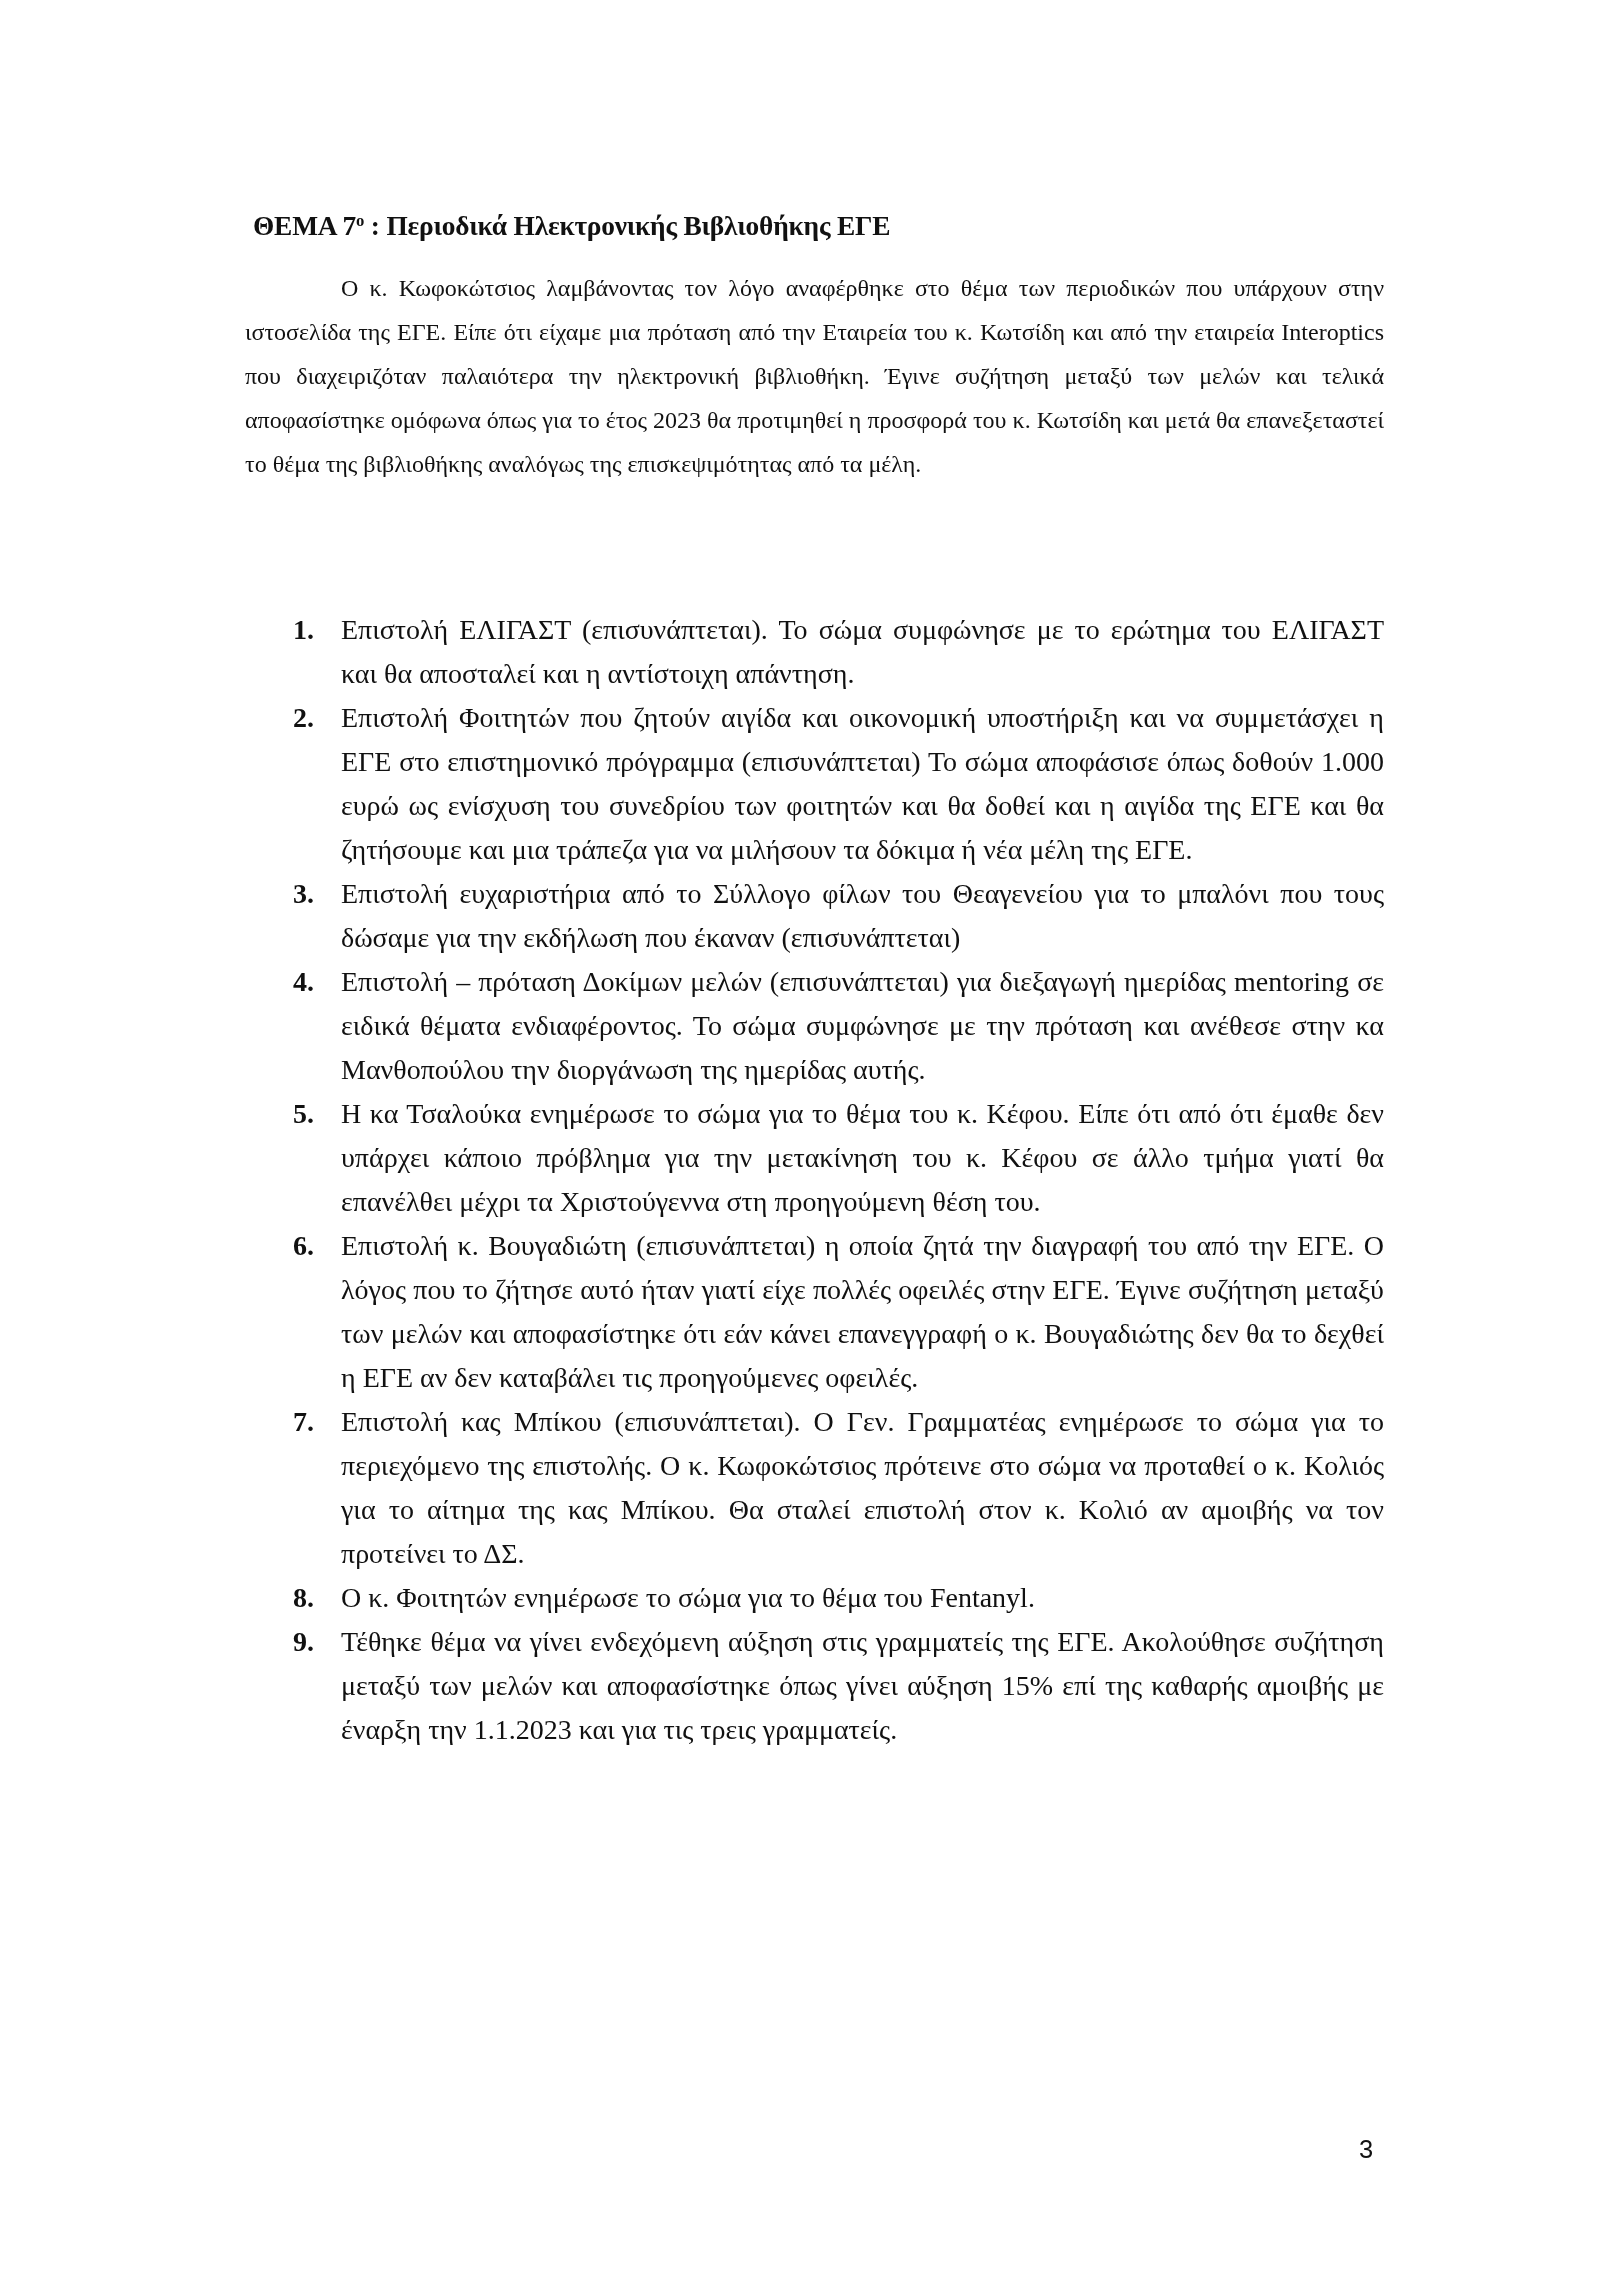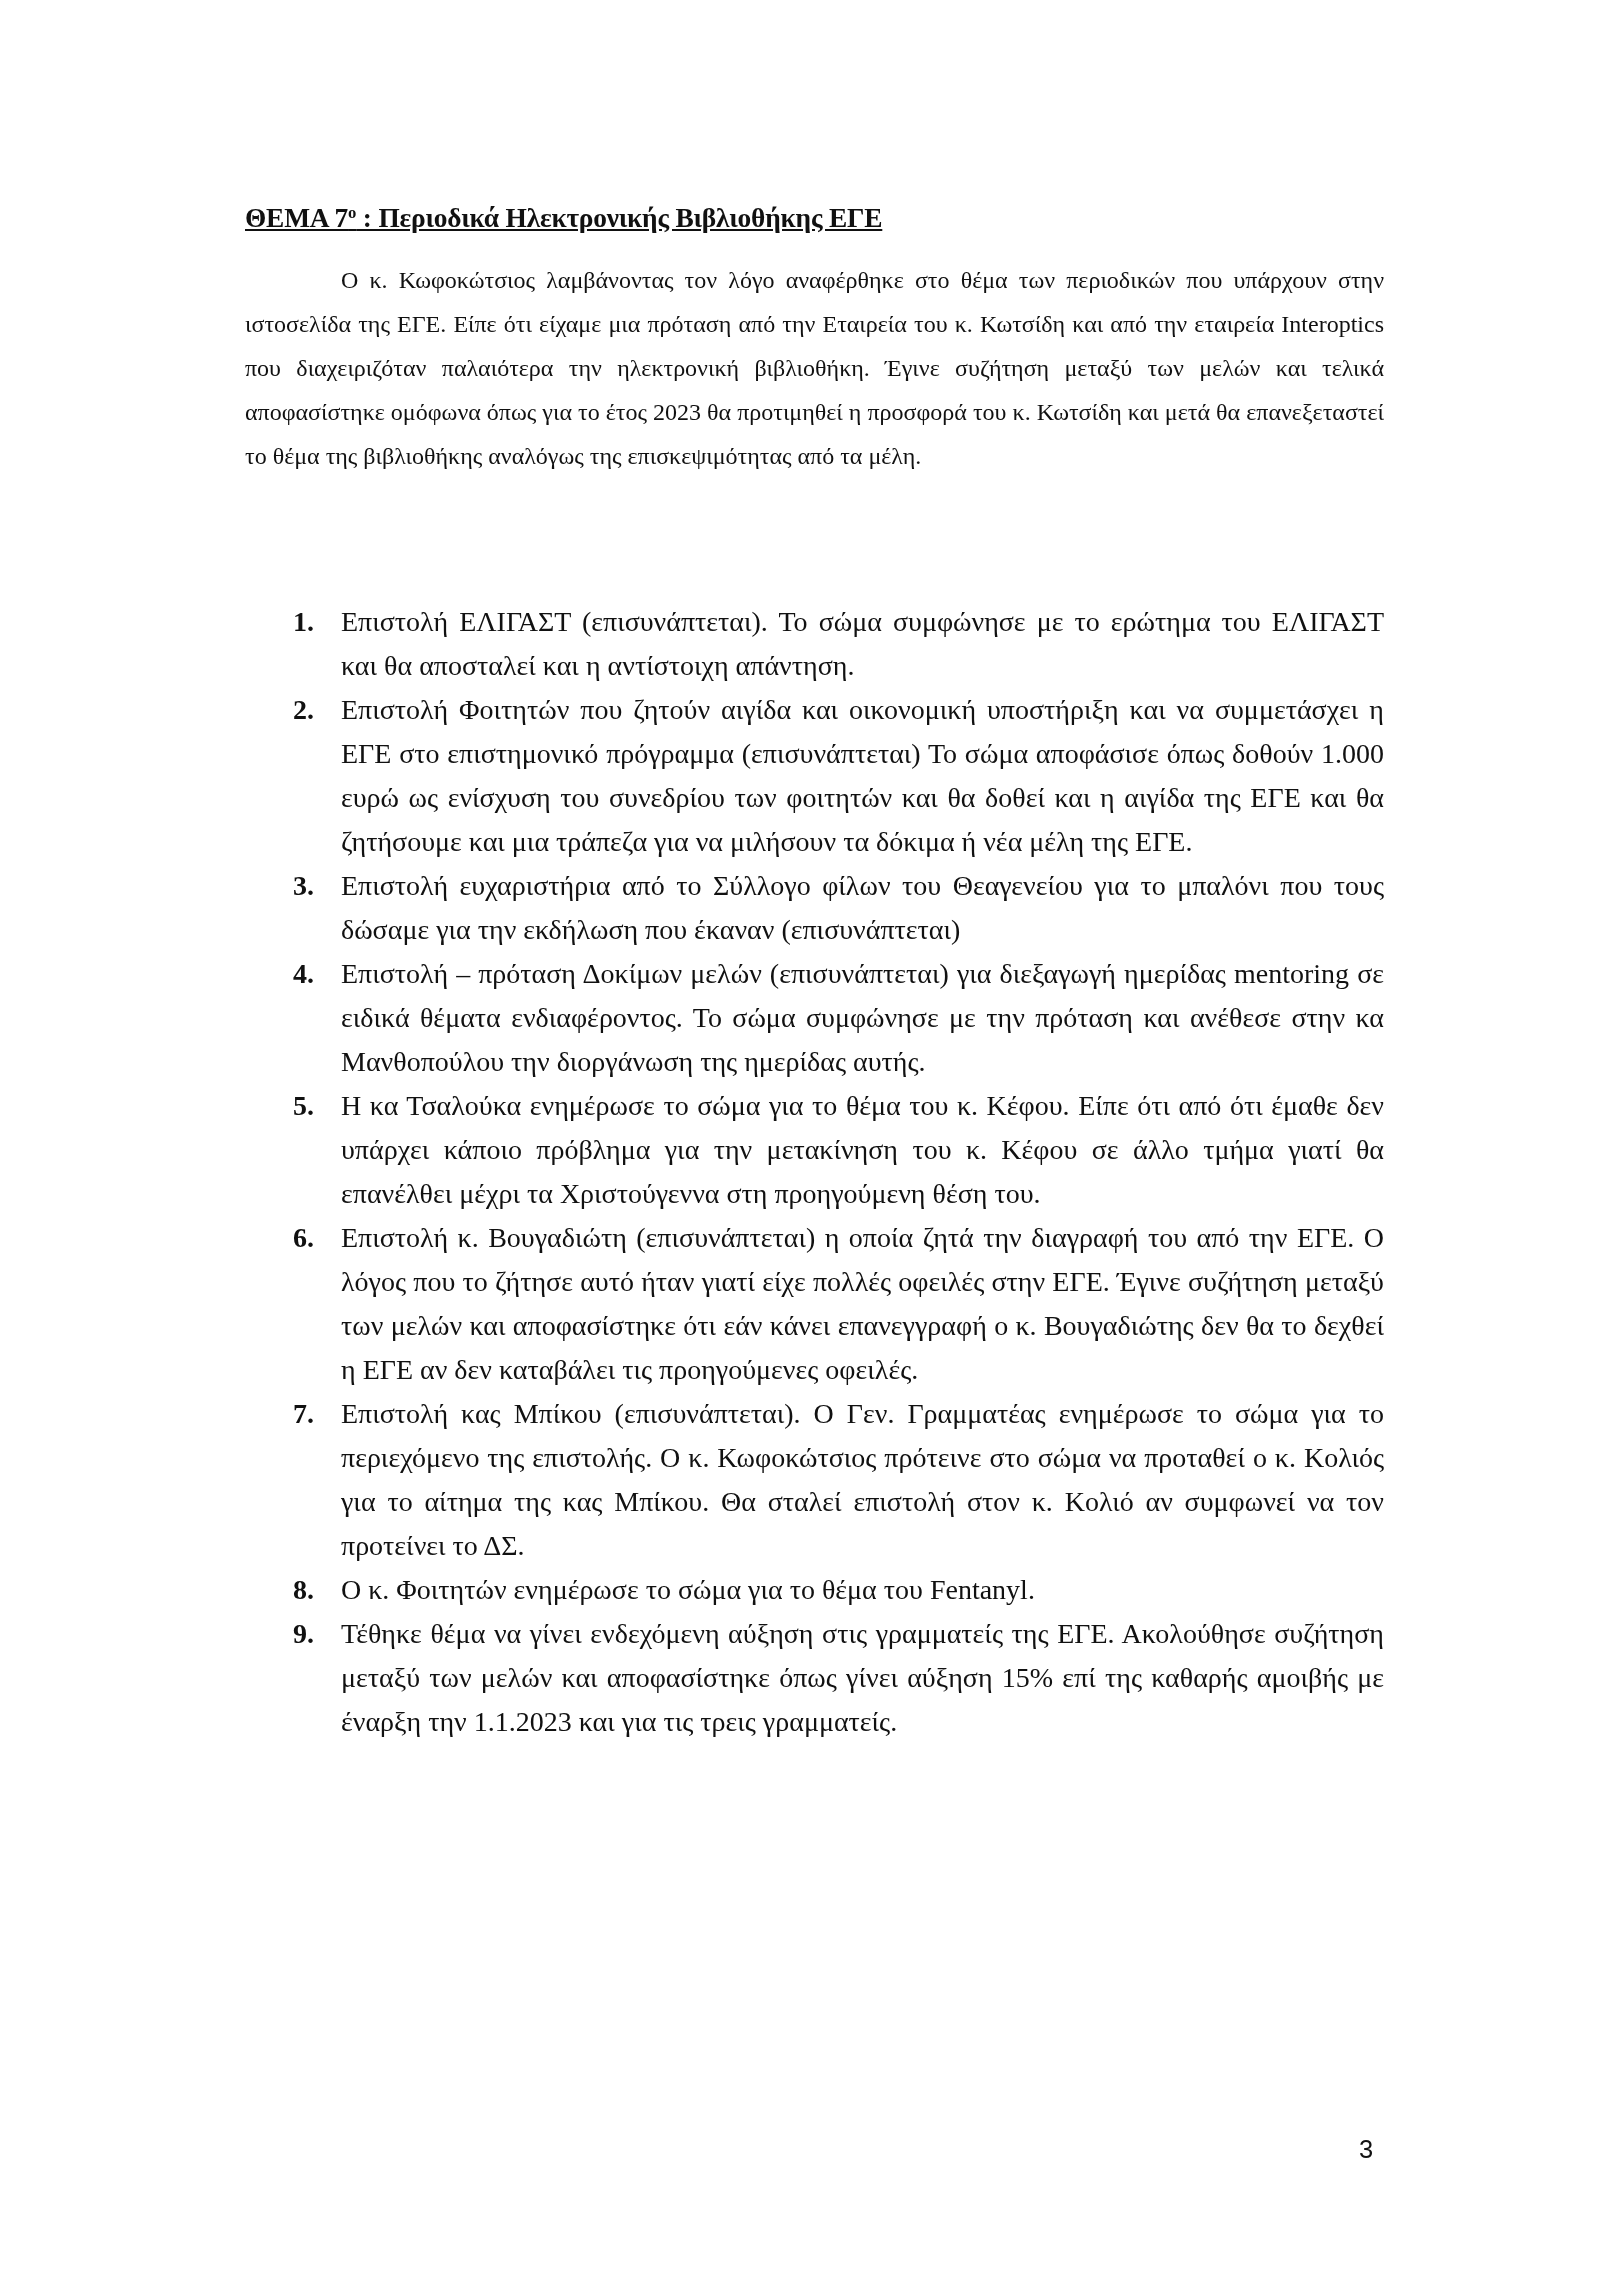--- a/index.html
+++ b/index.html
@@ -11,9 +11,8 @@
   }
   .content { position: absolute; left: 245px; top: 196px; width: 1139px; }
   h2.topic {
-    font-size: 27.4px; font-weight: bold; margin: 0; line-height: 44px;
+    font-size: 27.4px; font-weight: bold; margin: 8px; line-height: 44px;
     letter-spacing: -0.2px;
-    text-decoration: underline;
   }
   h2.topic sup { font-size: 16.7px; vertical-align: 8.8px; line-height: 0; }
   p.body {

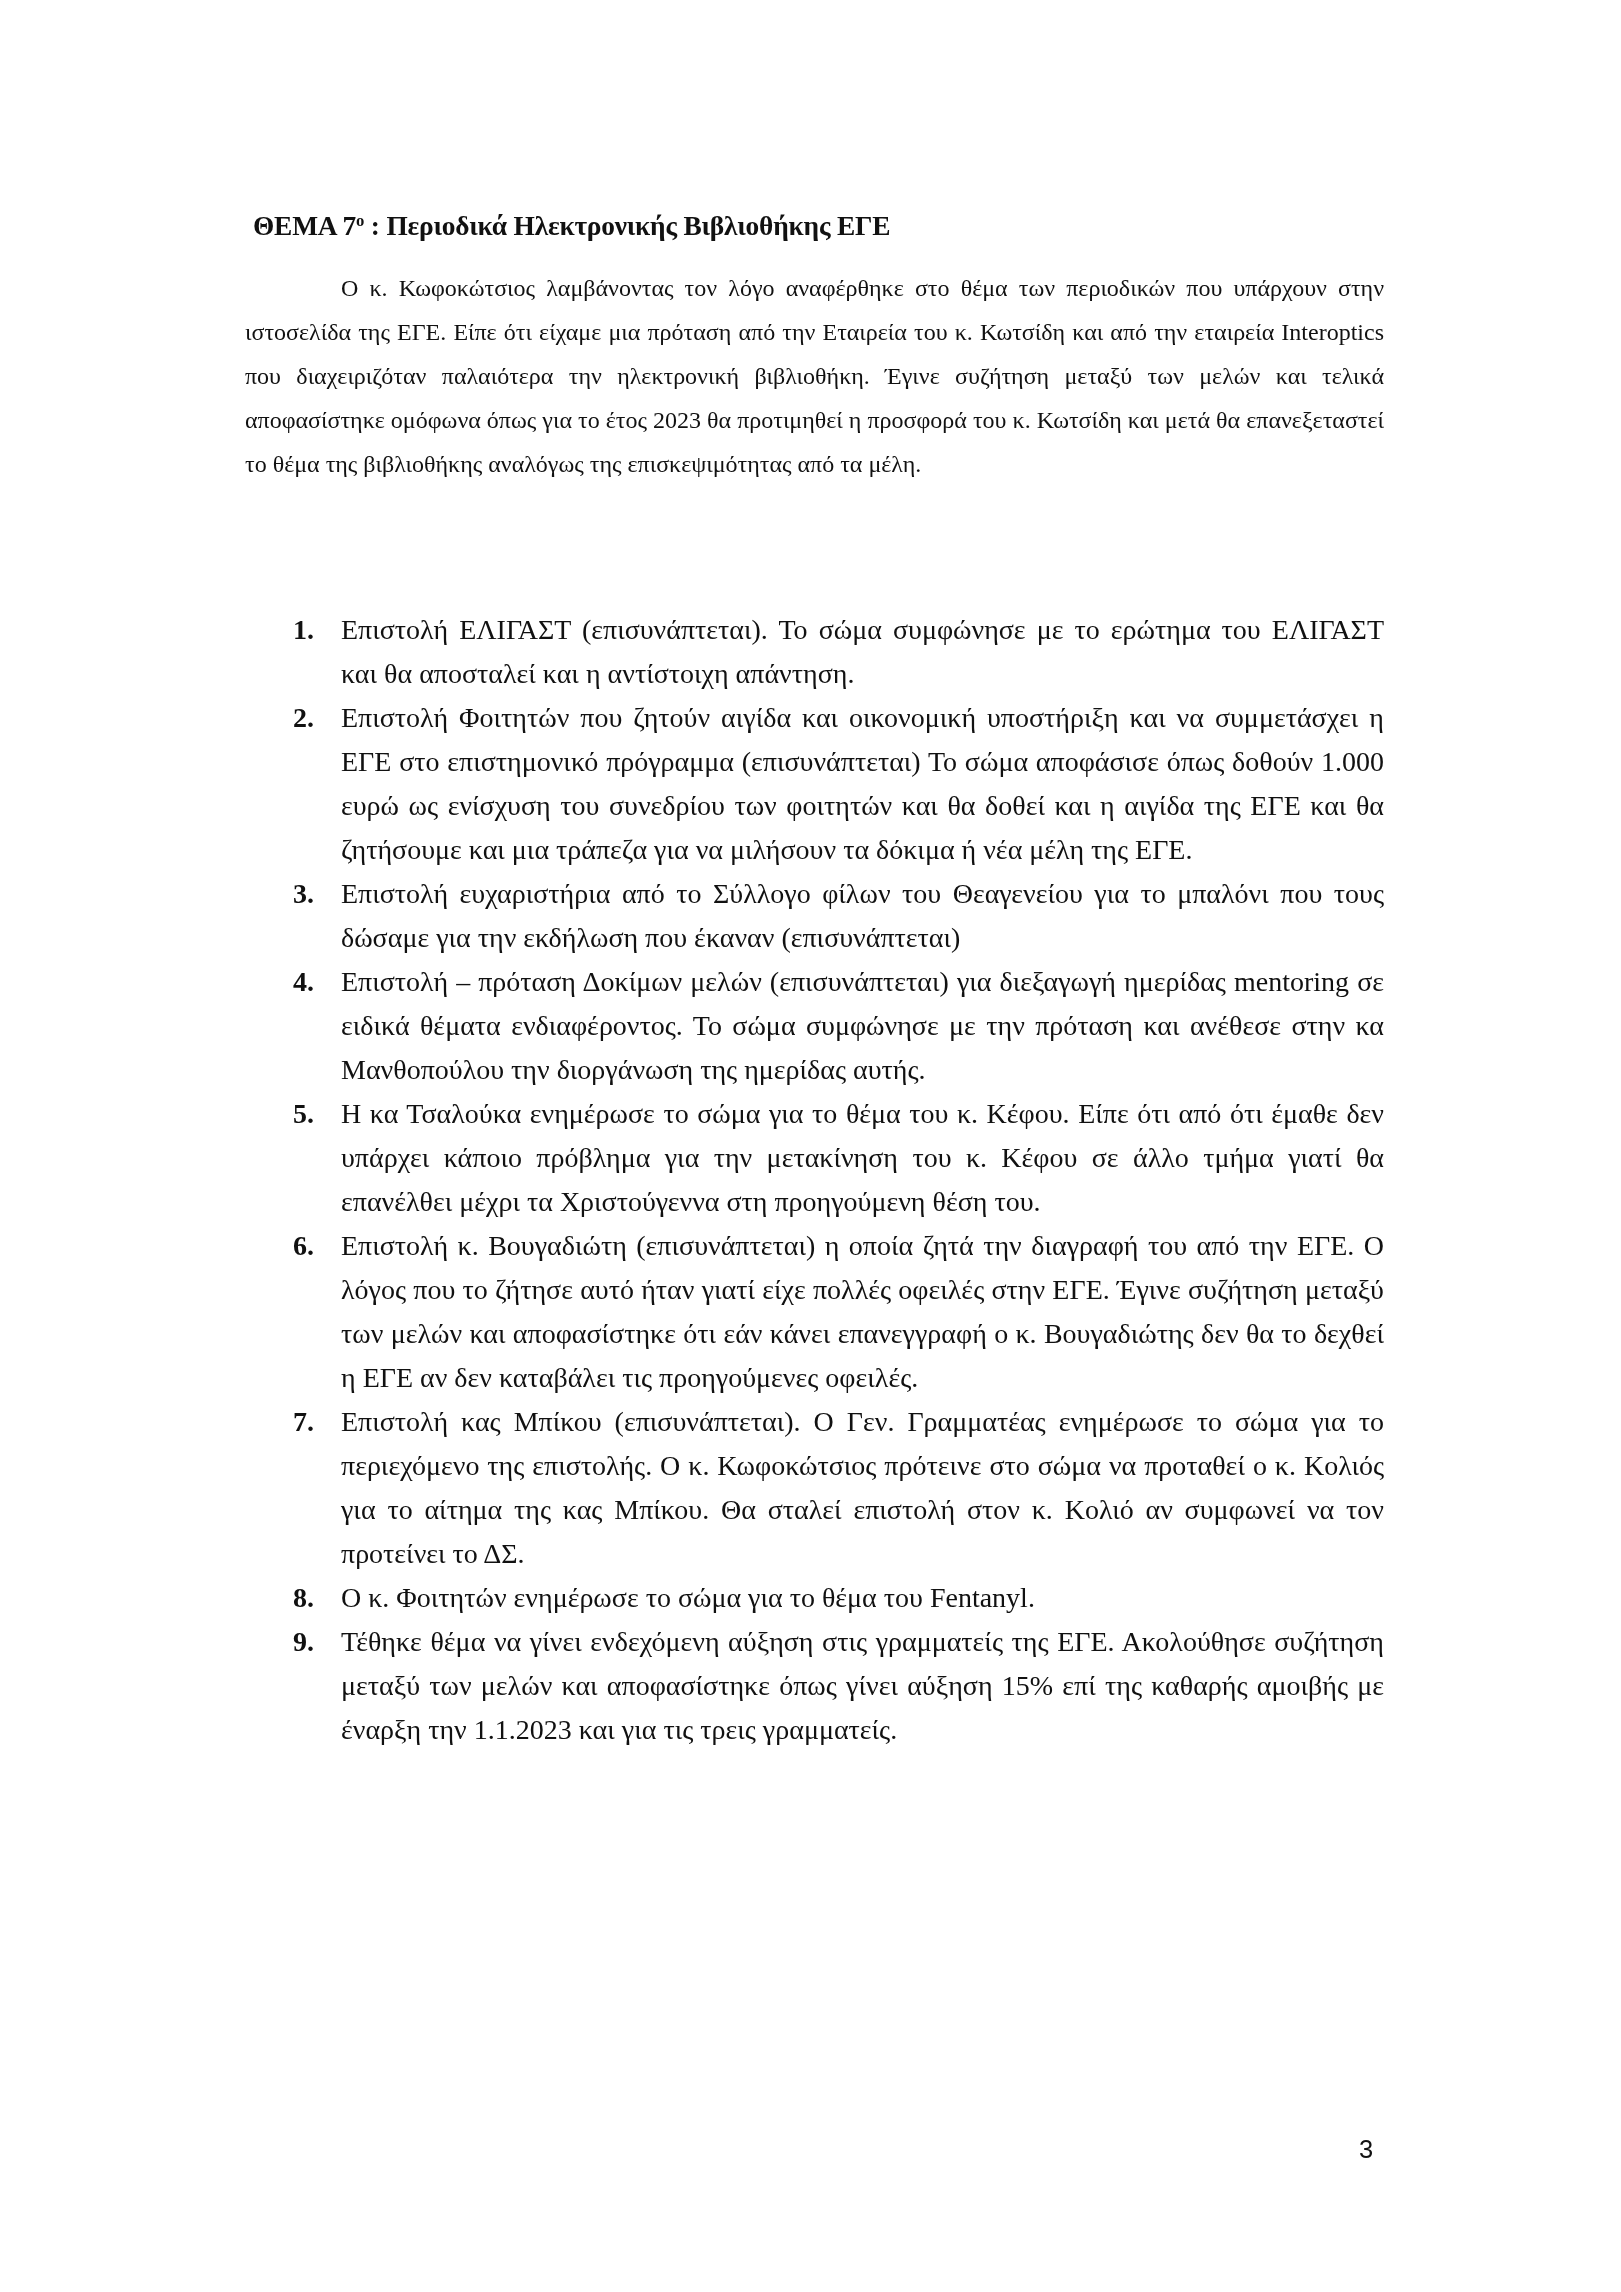--- a/index.html
+++ b/index.html
@@ -53,7 +53,7 @@
       <li><span class="num">4.</span><span>Επιστολή – πρόταση Δοκίμων μελών (επισυνάπτεται) για διεξαγωγή ημερίδας mentoring σε ειδικά θέματα ενδιαφέροντος. Το σώμα συμφώνησε με την πρόταση και ανέθεσε στην κα Μανθοπούλου την διοργάνωση της ημερίδας αυτής.</span></li>
       <li><span class="num">5.</span><span>Η κα Τσαλούκα ενημέρωσε το σώμα για το θέμα του κ. Κέφου. Είπε ότι από ότι έμαθε δεν υπάρχει κάποιο πρόβλημα για την μετακίνηση του κ. Κέφου σε άλλο τμήμα γιατί θα επανέλθει μέχρι τα Χριστούγεννα στη προηγούμενη θέση του.</span></li>
       <li><span class="num">6.</span><span>Επιστολή κ. Βουγαδιώτη (επισυνάπτεται) η οποία ζητά την διαγραφή του από την ΕΓΕ. Ο λόγος που το ζήτησε αυτό ήταν γιατί είχε πολλές οφειλές στην ΕΓΕ. Έγινε συζήτηση μεταξύ των μελών και αποφασίστηκε ότι εάν κάνει επανεγγραφή ο κ. Βουγαδιώτης δεν θα το δεχθεί η ΕΓΕ αν δεν καταβάλει τις προηγούμενες οφειλές.</span></li>
-      <li><span class="num">7.</span><span>Επιστολή κας Μπίκου (επισυνάπτεται). Ο Γεν. Γραμματέας ενημέρωσε το σώμα για το περιεχόμενο της επιστολής. Ο κ. Κωφοκώτσιος πρότεινε στο σώμα να προταθεί ο κ. Κολιός για το αίτημα της κας Μπίκου. Θα σταλεί επιστολή στον κ. Κολιό αν συμφωνεί να τον προτείνει το ΔΣ.</span></li>
+      <li><span class="num">7.</span><span>Επιστολή κας Μπίκου (επισυνάπτεται). Ο Γεν. Γραμματέας ενημέρωσε το σώμα για το περιεχόμενο της επιστολής. Ο κ. Κωφοκώτσιος πρότεινε στο σώμα να προταθεί ο κ. Κολιός για το αίτημα της κας Μπίκου. Θα σταλεί επιστολή στον κ. Κολιό αν αμοιβής να τον προτείνει το ΔΣ.</span></li>
       <li><span class="num">8.</span><span>Ο κ. Φοιτητών ενημέρωσε το σώμα για το θέμα του Fentanyl.</span></li>
       <li><span class="num">9.</span><span>Τέθηκε θέμα να γίνει ενδεχόμενη αύξηση στις γραμματείς της ΕΓΕ. Ακολούθησε συζήτηση μεταξύ των μελών και αποφασίστηκε όπως γίνει αύξηση 15% επί της καθαρής αμοιβής με έναρξη την 1.1.2023 και για τις τρεις γραμματείς.</span></li>
     </ol>

